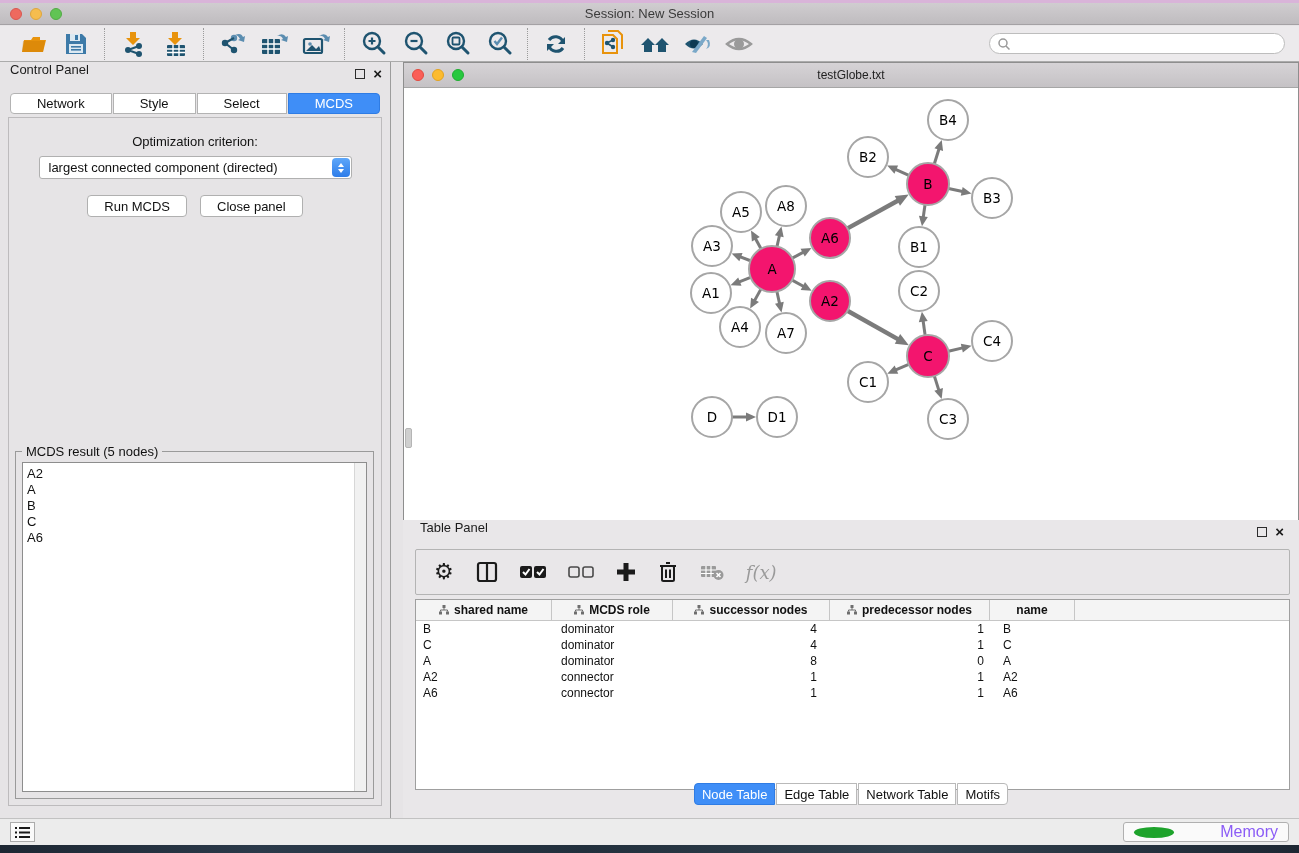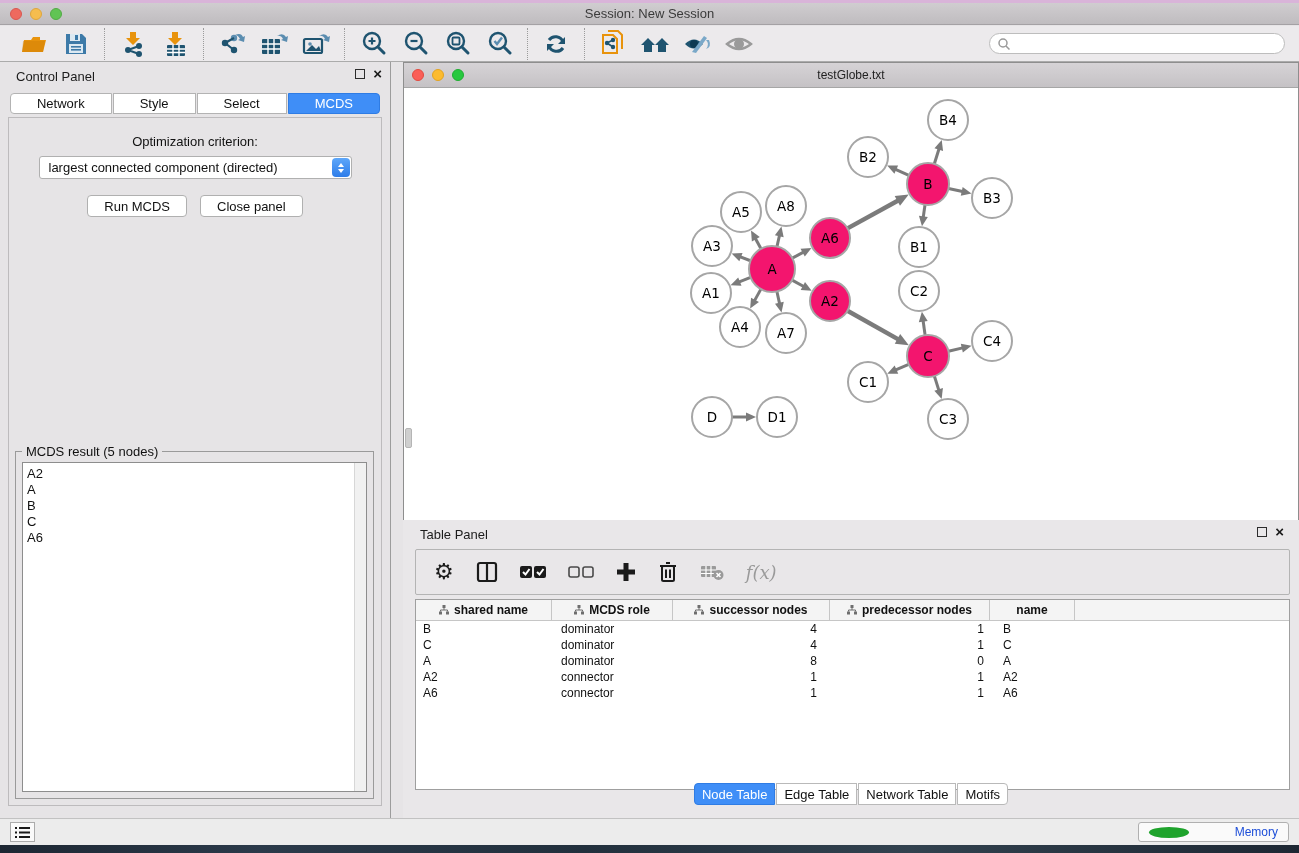--- a/index.html
+++ b/index.html
@@ -36,7 +36,7 @@
   
   .cpanel { position:absolute; left:0; top:62px; width:391px; height:756px;
     background:#e6e4e6; border-right:1px solid #9c9c9c; }
-  .panelhead { position:relative; height:28px; display:flex; align-items:center; padding:0 16px; }
+  .panelhead { position:relative; height:28px; display:flex; align-items:flex-start; padding:0 10px; }
   .panelhead .ptitle { font-size:13px; color:#1c1c1c; }
   .phbtns { position:absolute; right:8px; top:7px; display:flex; gap:8px; align-items:center; }
   .floatbox { width:10px; height:10px; border:1.5px solid #2c2c2c; display:inline-block; cursor:pointer; }

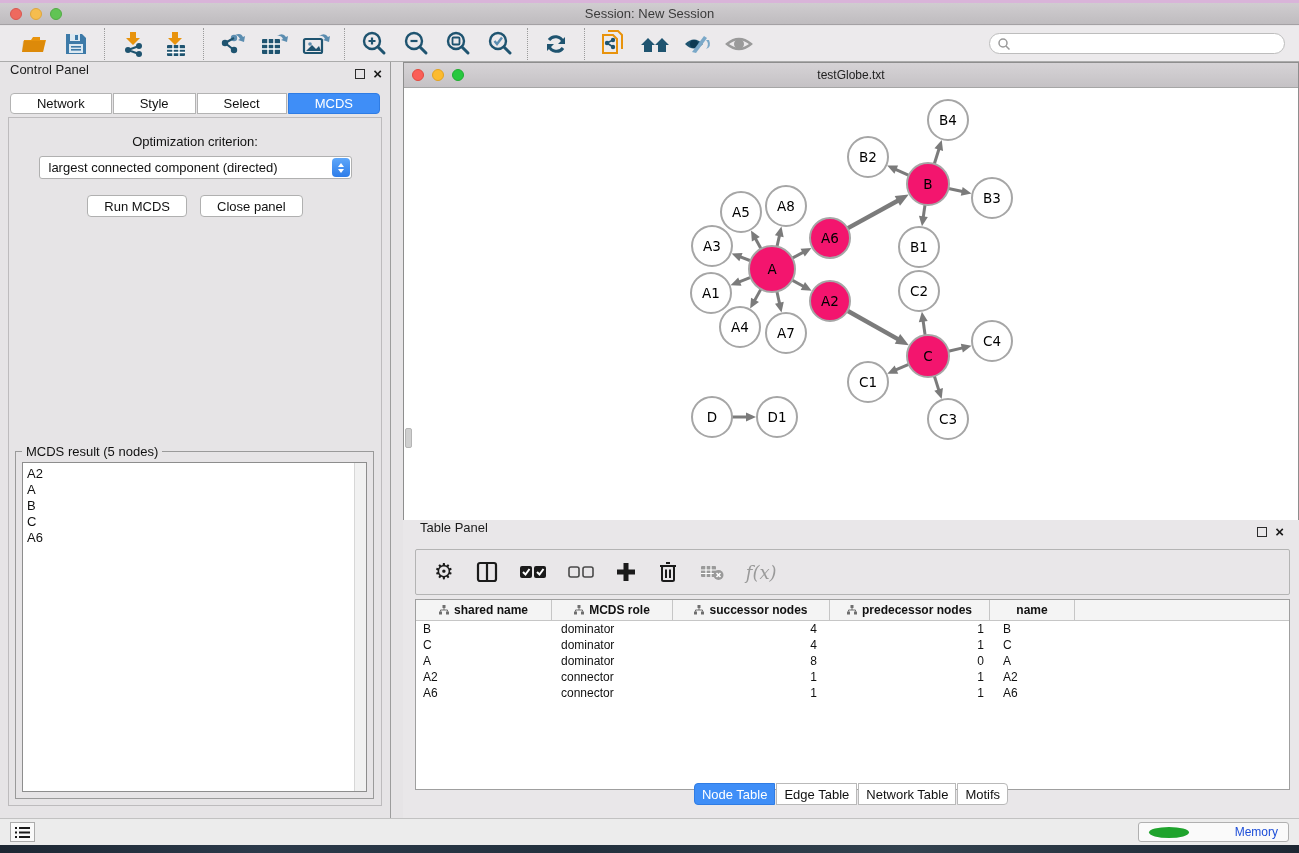--- a/index.html
+++ b/index.html
@@ -124,7 +124,7 @@
   .membtn { margin-left:auto; height:20px; background:#fafafa; border:1px solid #b0b0b0;
     border-radius:3px; display:flex; align-items:center; gap:6px; padding:0 10px; cursor:pointer; }
   .memdot { width:11px; height:11px; border-radius:50%; background:#1ea32c; }
-  .membtn span { font-size:12px; color:#1d4ed8;padding-left:40px; }
+  .membtn span { font-size:16px; color:#8b5cf6;padding-left:40px; }
   .desktopstrip { position:absolute; left:0; top:845px; width:100%; height:8px;
     background:linear-gradient(90deg,#1d2733,#2b3a4a 20%,#22303d 45%,#32424f 70%,#1d2733); }
 </style>

